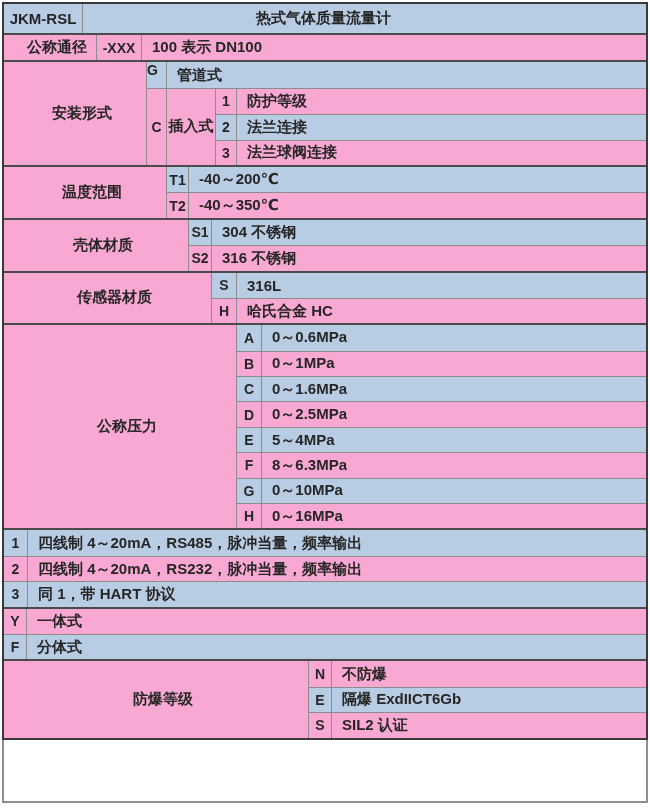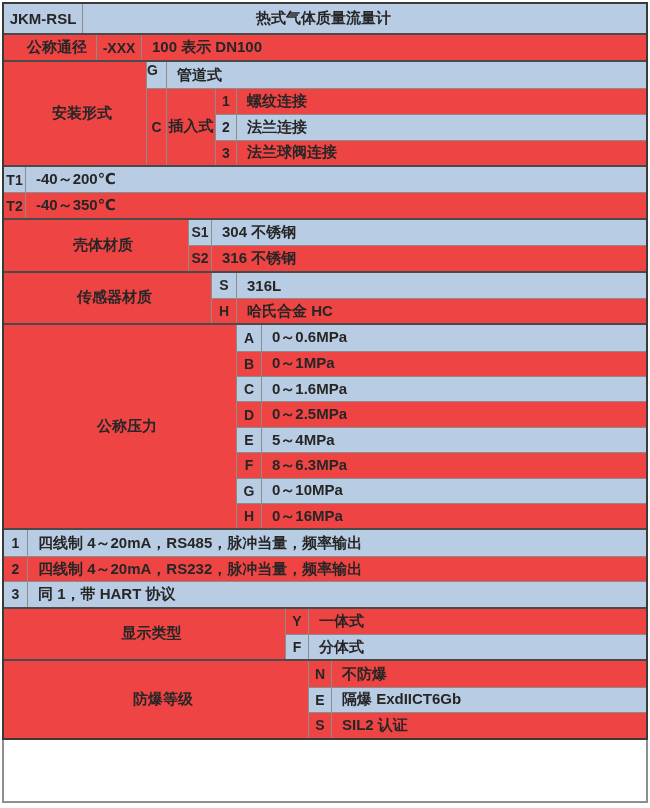--- a/index.html
+++ b/index.html
@@ -24,7 +24,7 @@
     position: absolute; left: 2px; top: 2px;
     width: 646px;
     border: 2px solid #3a3a3a;
-    background: #ef4444;
+    background: #f9a8d4;
     z-index: 1;
     --rh: 25.4px;
     --grid: #8c8c8c;

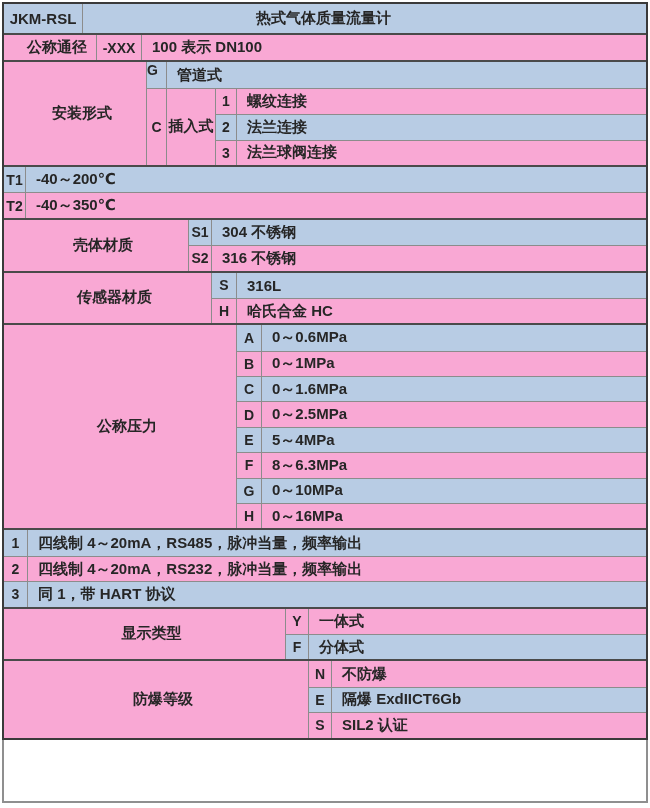--- a/index.html
+++ b/index.html
@@ -109,7 +109,7 @@
         <div class="subrows">
           <div class="opt">
             <div class="code">1</div>
-            <div class="val">螺纹连接</div>
+            <div class="val">防护等级</div>
           </div>
           <div class="opt hl">
             <div class="code">2</div>

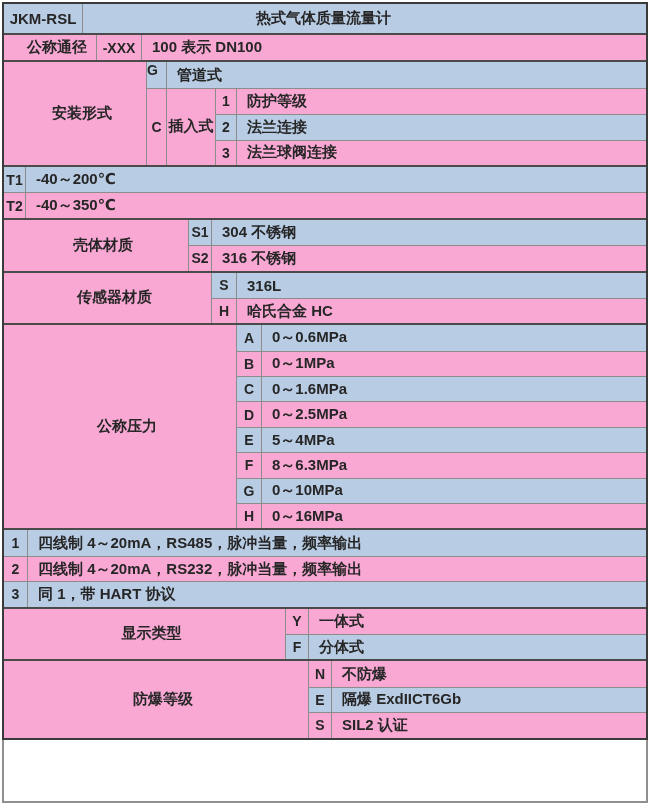--- a/index.html
+++ b/index.html
@@ -125,6 +125,7 @@
   </div>
 
   <div class="sec s-temp">
+    <div class="label">温度范围</div>
     <div class="rows">
       <div class="opt hl">
         <div class="code">T1</div>

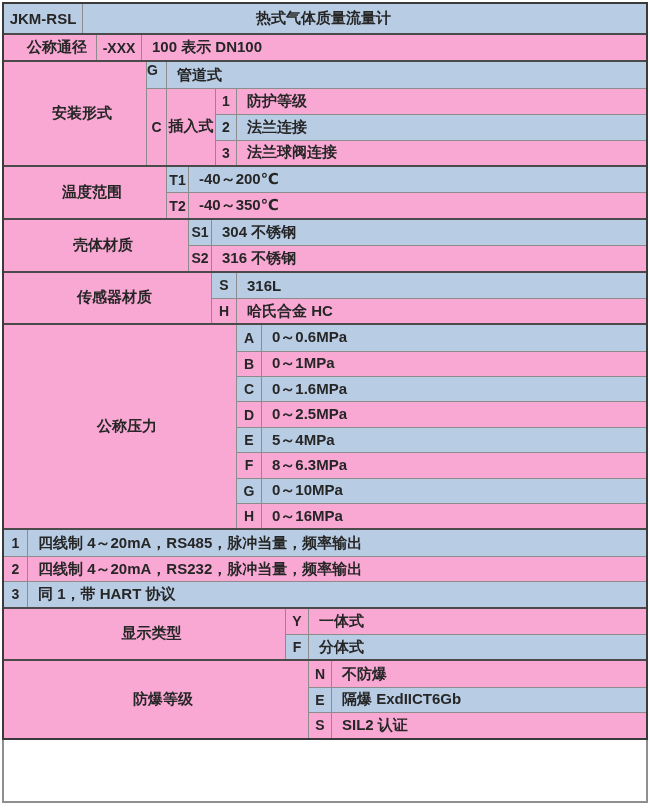--- a/index.html
+++ b/index.html
@@ -222,7 +222,6 @@
   </div>
 
   <div class="sec s-disp">
-    <div class="label">显示类型</div>
     <div class="rows">
       <div class="opt">
         <div class="code">Y</div>

